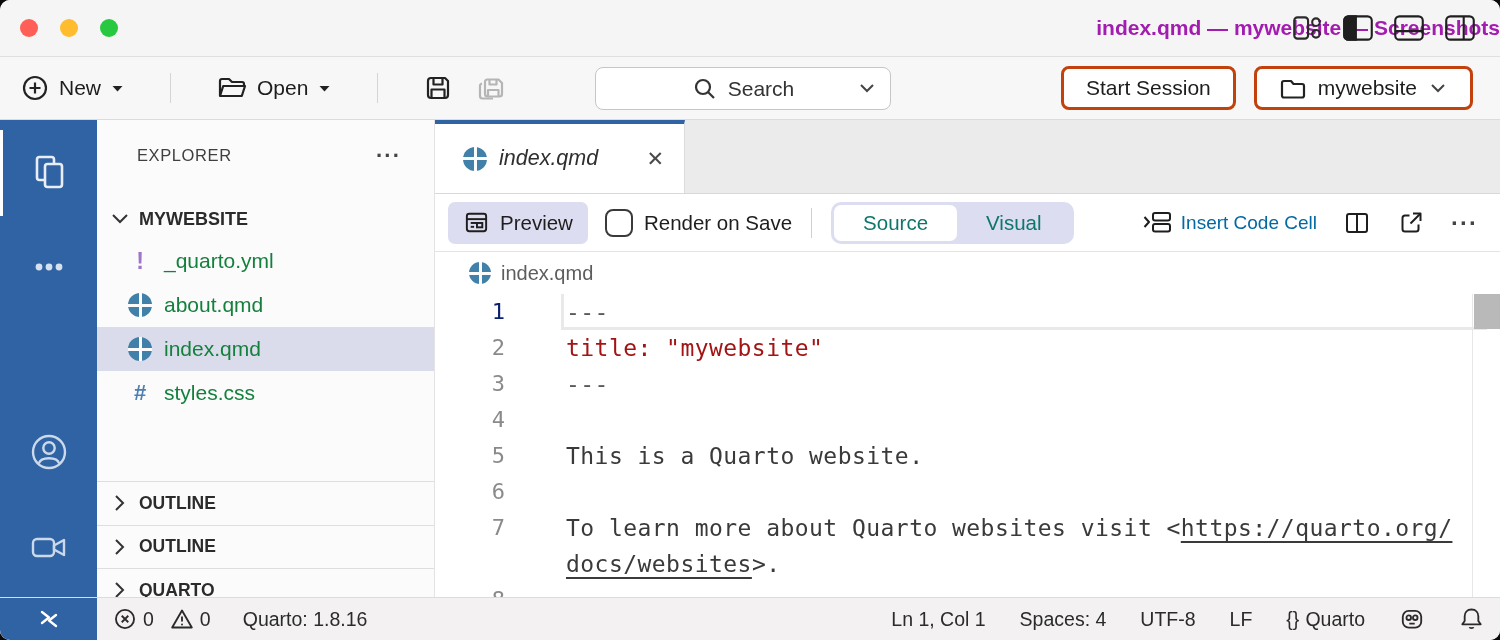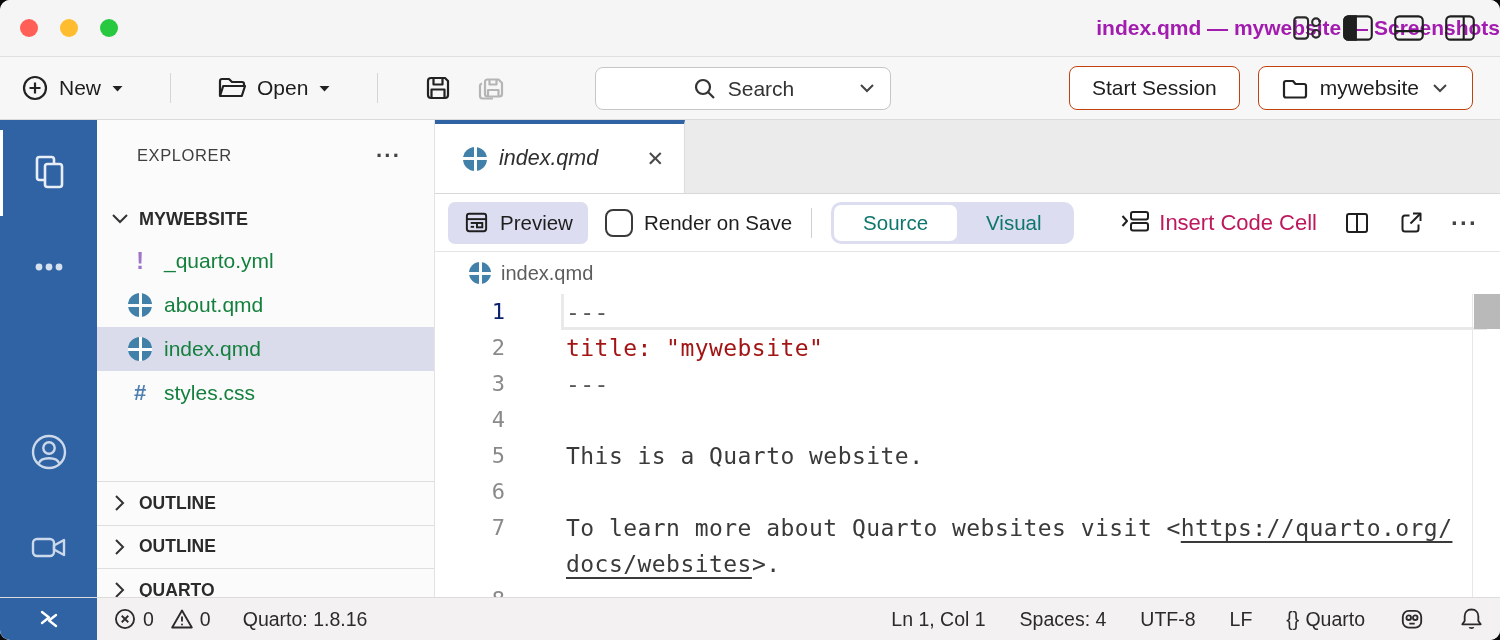--- a/index.html
+++ b/index.html
@@ -29,7 +29,7 @@
                justify-content:center; gap:10px; font-size:21px; color:#333; }
   .searchbox .chev { position:absolute; right:13px; top:13px; }
   .tb-right { margin-left:auto; display:flex; align-items:center; gap:18px; }
-  .pillbtn { height:44px; background:#fff; border:1px solid #c2410c; border-radius:8px;
+  .pillbtn { height:44px; background:#fff; border:3px solid #c2410c; border-radius:8px;
              display:flex; align-items:center; padding:0 22px; gap:11px; font-size:21px; color:#1d1d1d; }
 
   

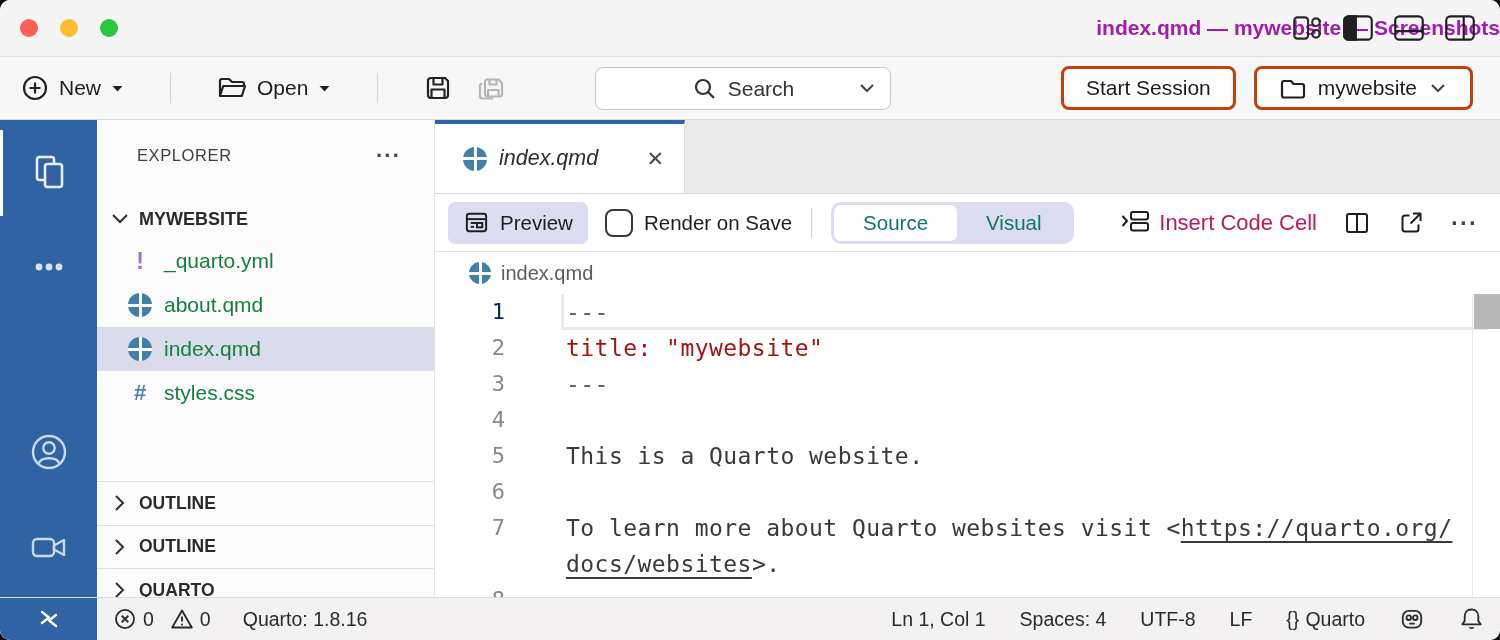--- a/index.html
+++ b/index.html
@@ -83,7 +83,7 @@
   .seg-item { height:36px; display:flex; align-items:center; padding:0 29px; font-size:20.5px; color:#0f766e; border-radius:7px; }
   .seg-item.on { background:#fff; }
   .ed-right { margin-left:auto; display:flex; align-items:center; gap:26px; }
-  .inscell { display:flex; gap:9px; font-size:22px; color:#be185d; }
+  .inscell { display:flex; align-items:center; gap:9px; font-size:19px; color:#0369a1; }
 
   .crumbs { height:42px; background:#fff; display:flex; align-items:center; padding-left:34px; gap:10px; flex:none; }
   .crumb-label { font-size:20px; color:#5d5d5d; }

